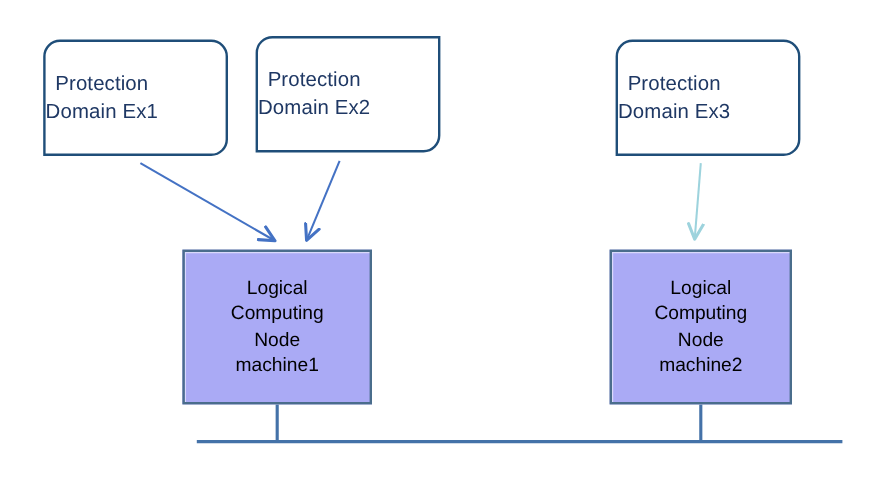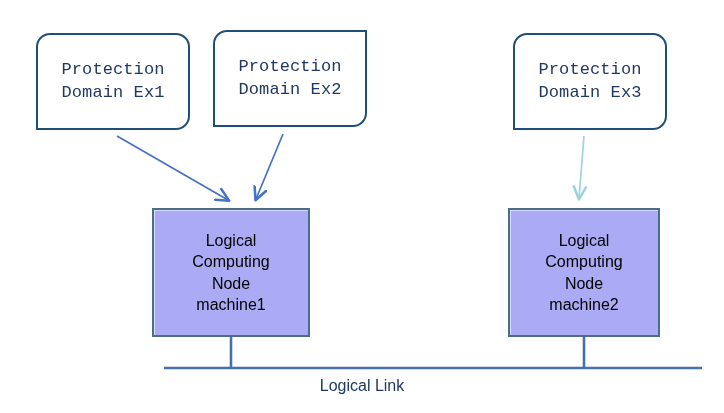--- a/index.html
+++ b/index.html
@@ -34,9 +34,8 @@
     border: 2px solid #1f4e79;
     display: flex;
     align-items: center;
-    justify-content: center;
+    justify-content: flex-start;
     z-index: 3;
-    font-family: Liberation Mono, monospace;
   }
   .pd-label {
     text-align: center;

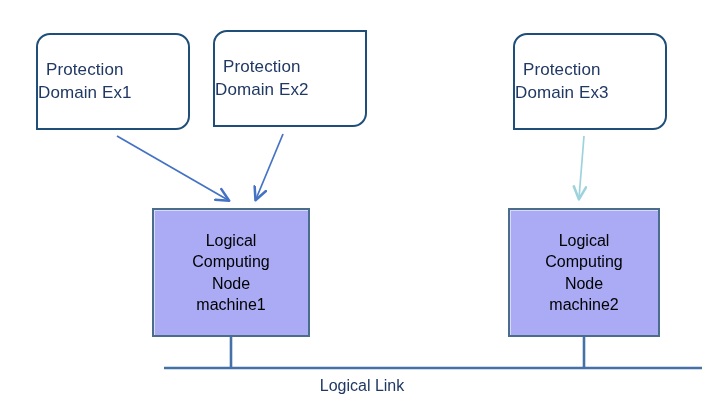--- a/index.html
+++ b/index.html
@@ -141,7 +141,6 @@
 machine2</div>
   </div>
 
-  <div id="link-caption">Logical Link</div>
 
 </div>
 

